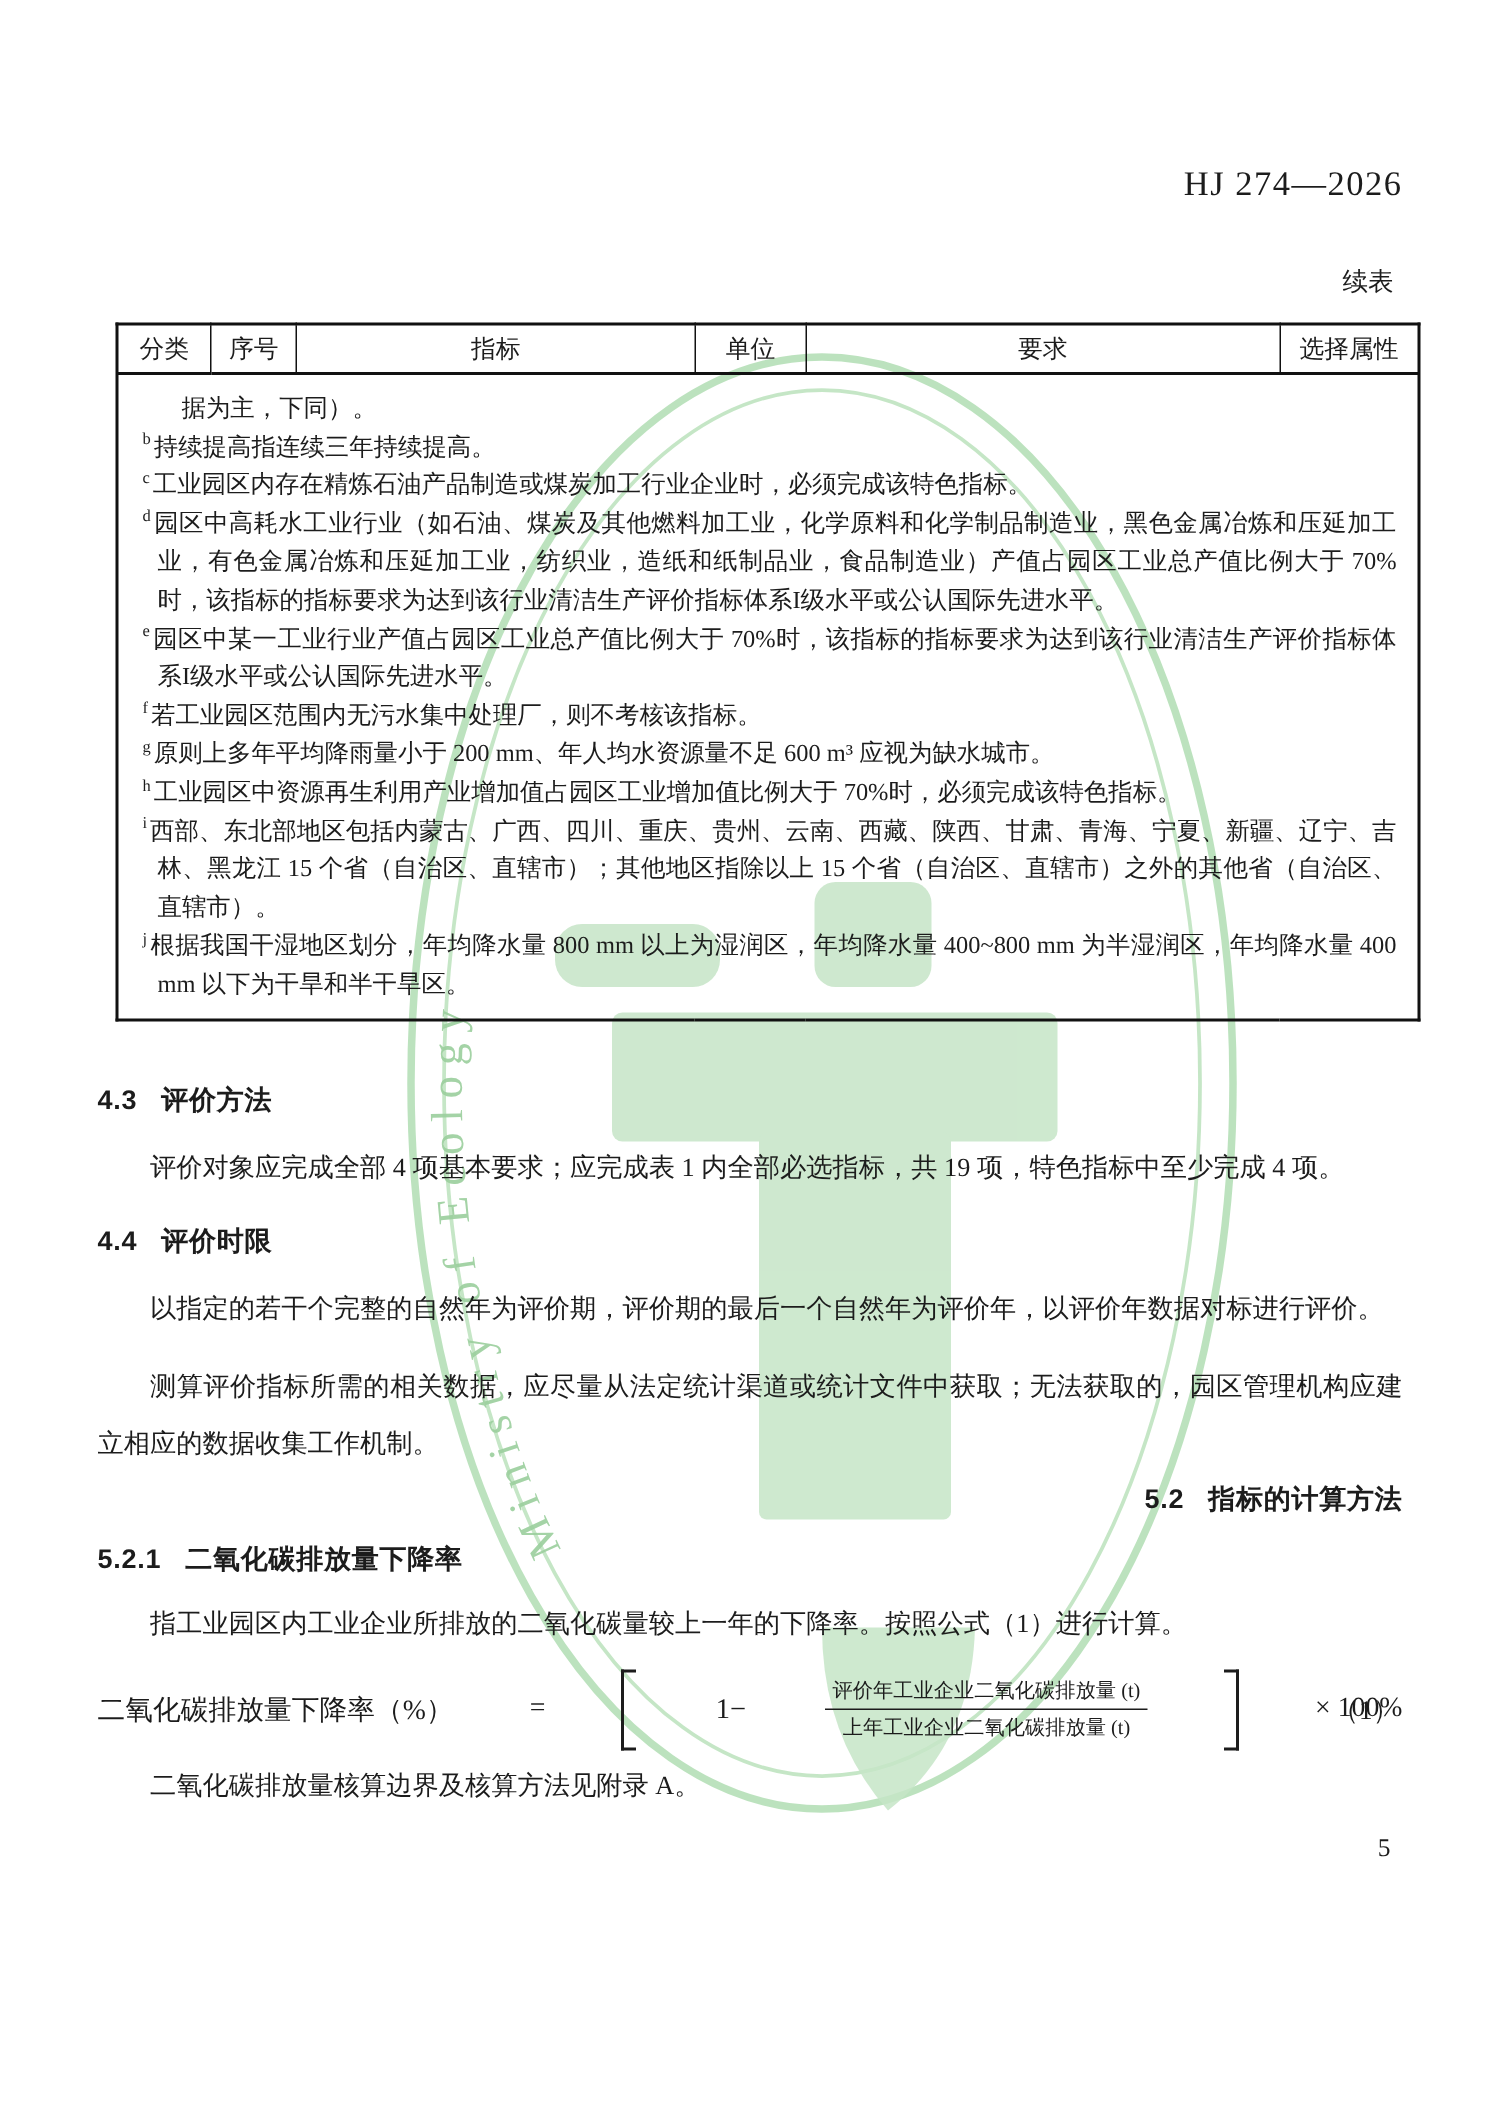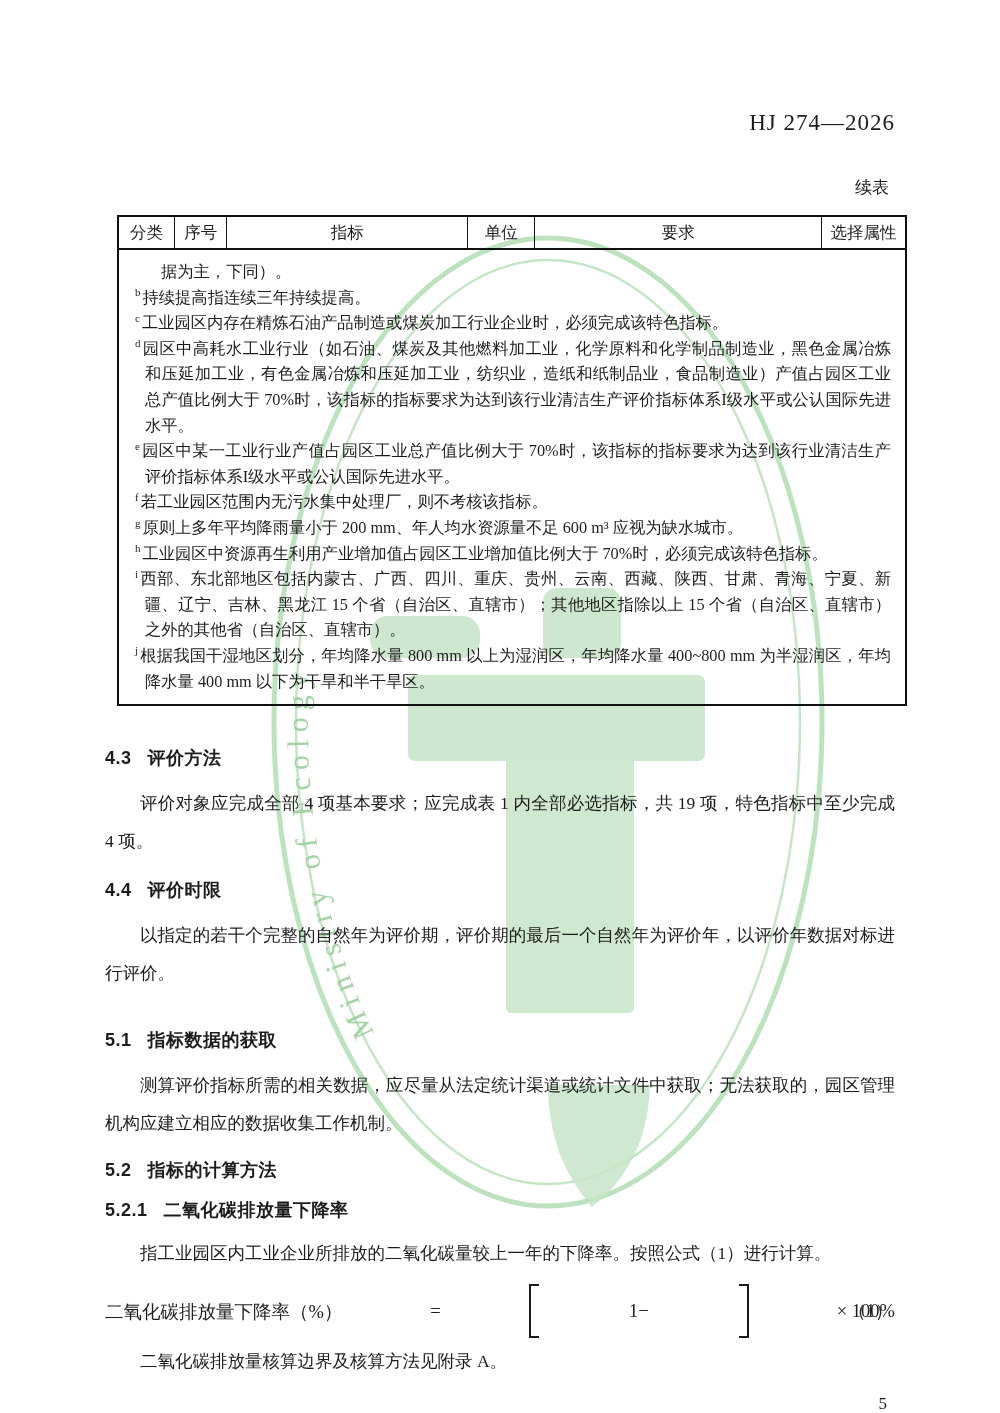--- a/index.html
+++ b/index.html
@@ -18,7 +18,7 @@
   }
   .content{
     position:relative;z-index:1;
-    padding:0 105px;
+    padding:0 65px;
   }
   .std-no{
     margin-top:110px;

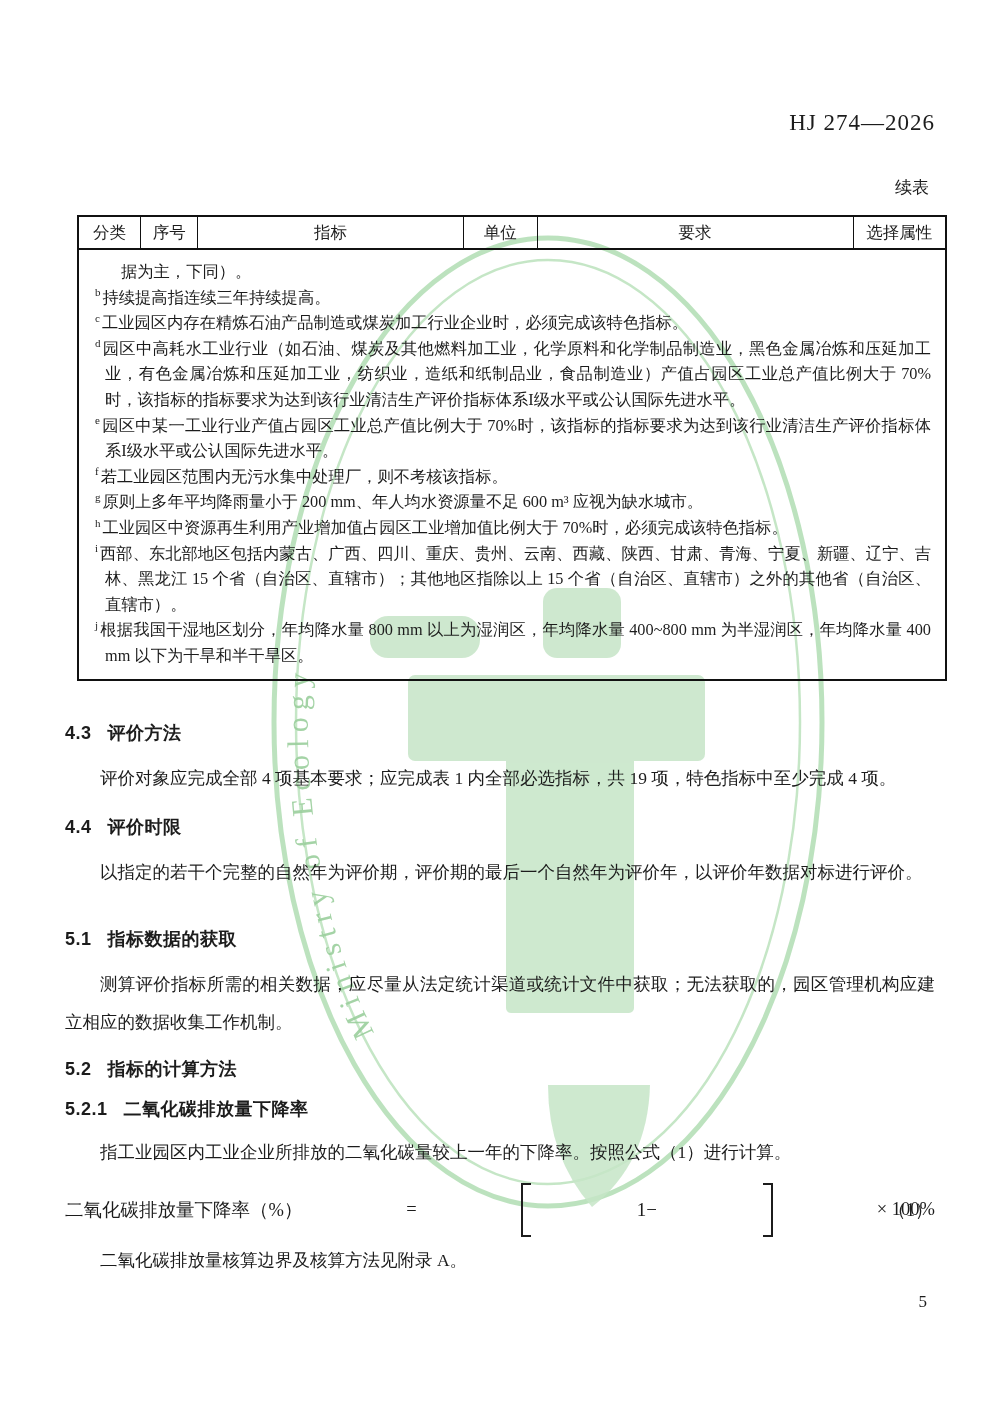--- a/index.html
+++ b/index.html
@@ -216,9 +216,6 @@
     <p class="body-p">以指定的若干个完整的自然年为评价期，评价期的最后一个自然年为评价年，以评价年数据对标进行评价。</p>
 
 
-    <div class="sec-h h-51">
-      <span class="sec-num">5.1</span><span class="sec-title">指标数据的获取</span>
-    </div>
     <p class="body-p">测算评价指标所需的相关数据，应尽量从法定统计渠道或统计文件中获取；无法获取的，园区管理机构应建立相应的数据收集工作机制。</p>
 
     <div class="sec-h h-52">

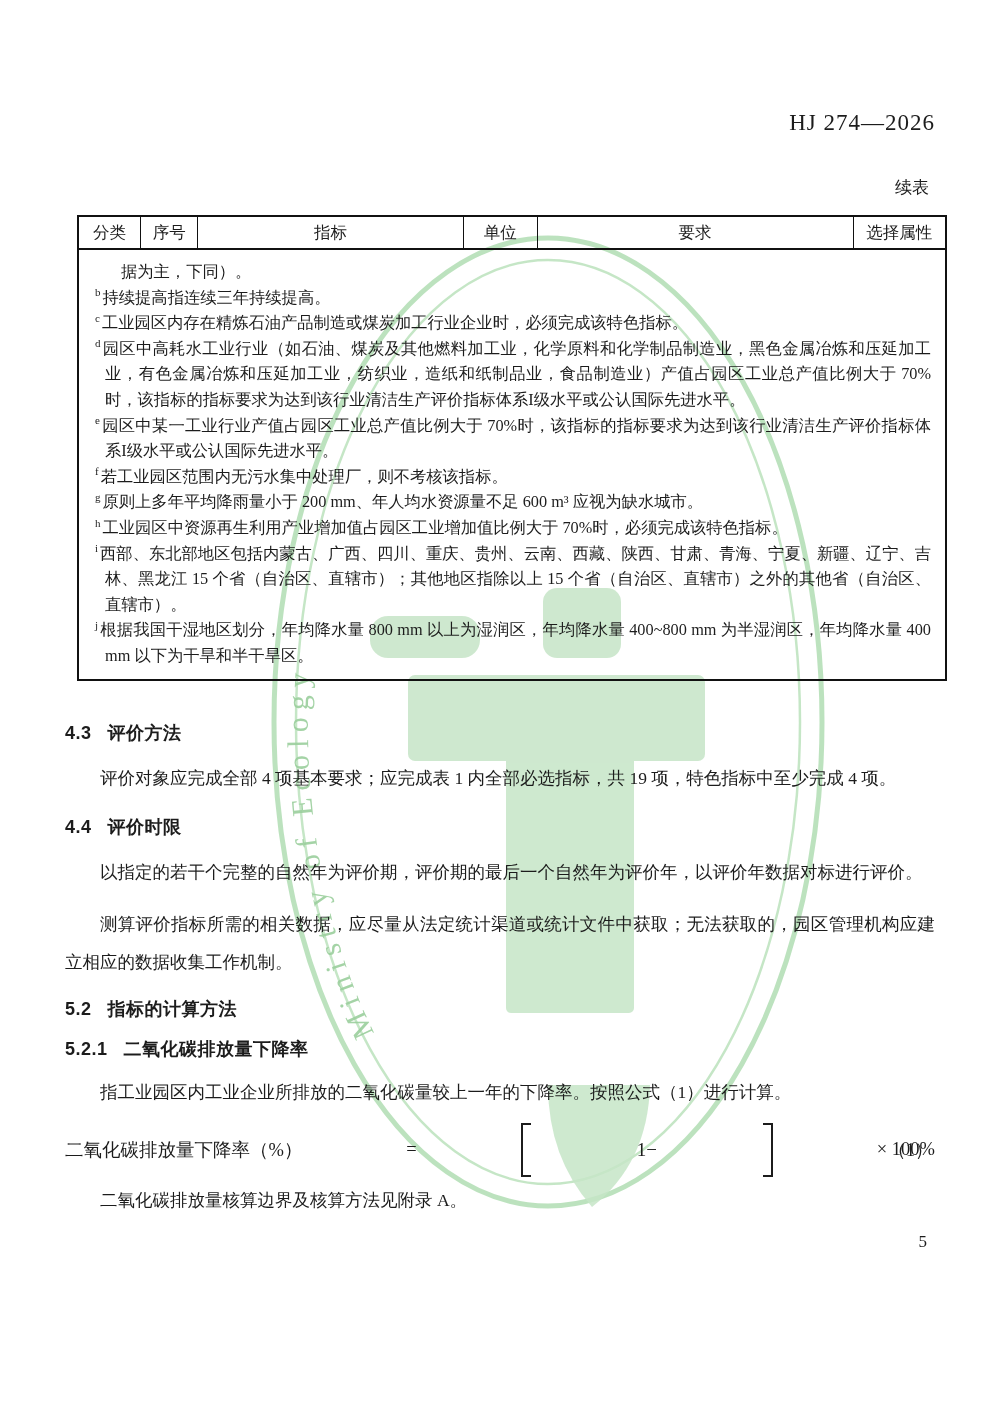--- a/index.html
+++ b/index.html
@@ -78,7 +78,7 @@
   .h-44{ margin-top:18px; }
   .h-5 { margin-top:26px; }
   .h-51{ margin-top:36px; }
-  .h-52{ margin-top:16px; }
+  .h-52{ margin-top:6px;text-align:right; }
   .h-521{ margin-top:16px; }
   .body-p{
     margin:14px 0 0 0;

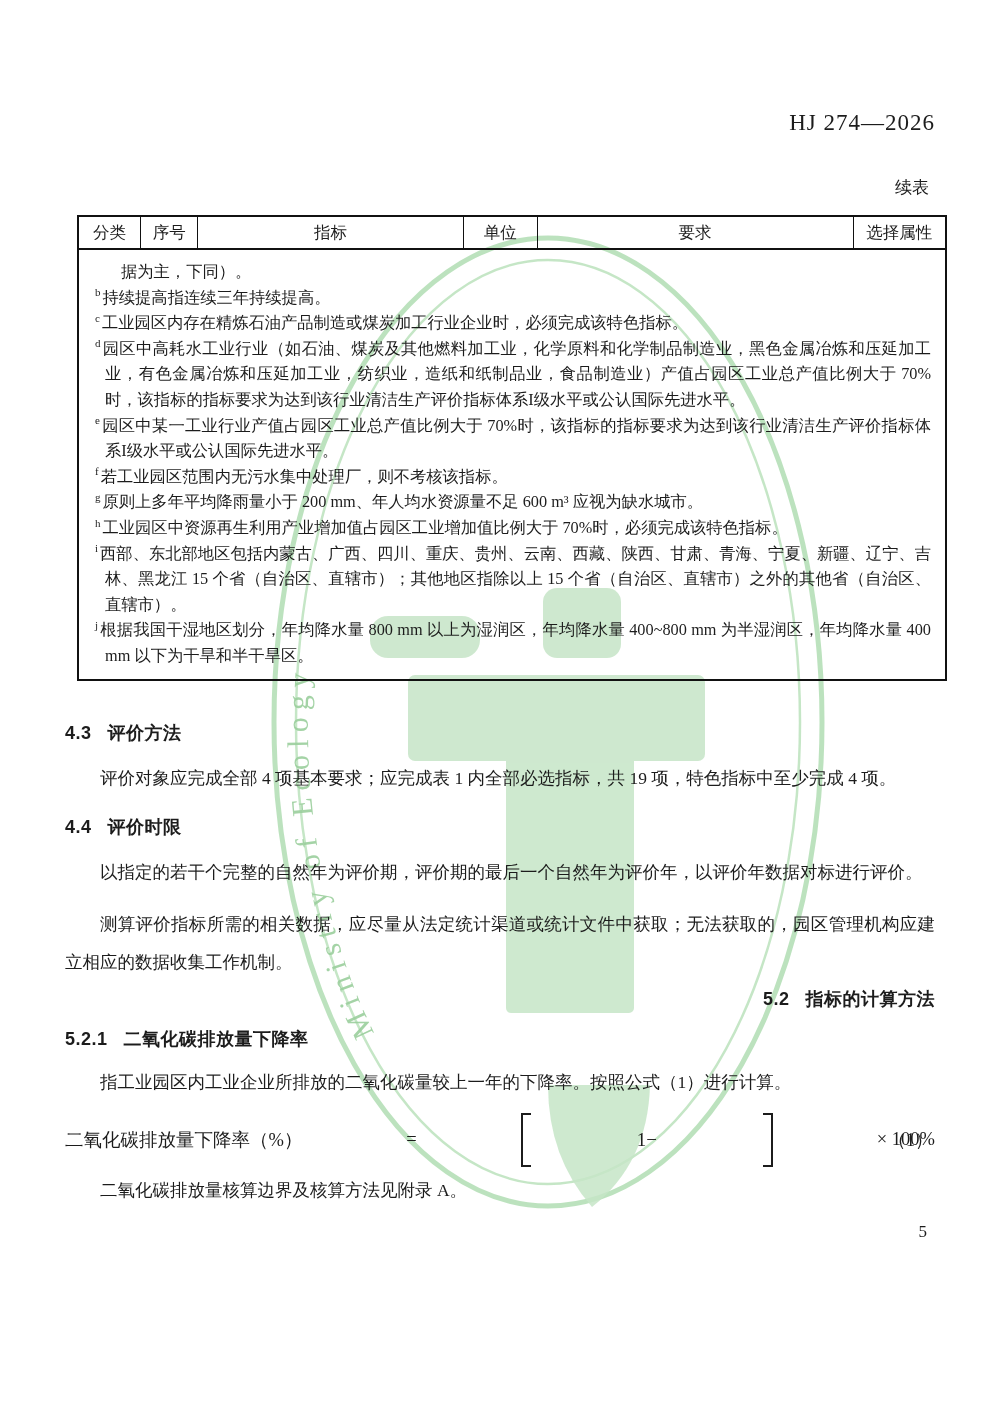--- a/index.html
+++ b/index.html
@@ -232,6 +232,10 @@
       <span>=</span>
       <span class="brk brk-l"></span>
       <span class="one-minus">1−</span>
+      <span class="frac">
+        <span class="num">评价年工业企业二氧化碳排放量 (t)</span>
+        <span class="den">上年工业企业二氧化碳排放量 (t)</span>
+      </span>
       <span class="brk brk-r"></span>
       <span class="mult">× 100%</span>
       <span class="eq-no">（1）</span>

